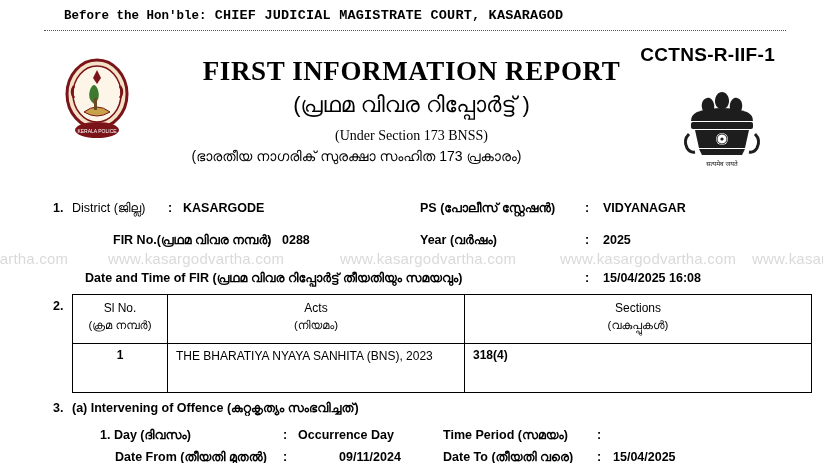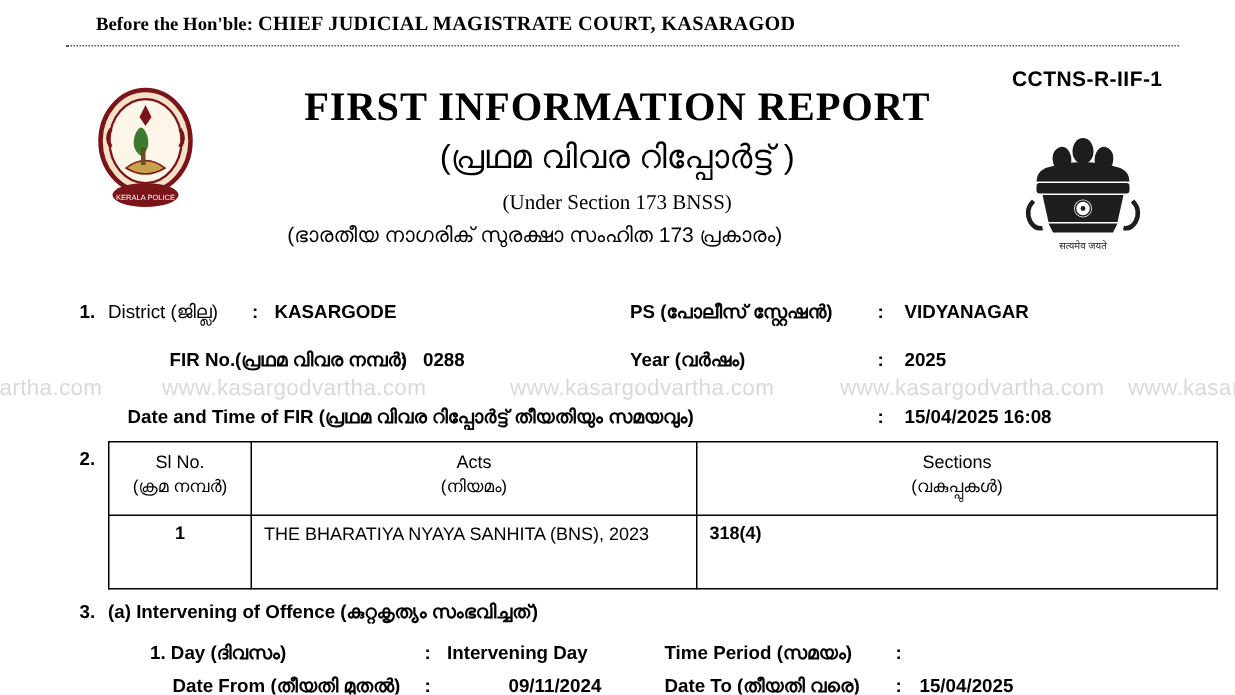--- a/index.html
+++ b/index.html
@@ -42,7 +42,7 @@
     top: 8px;
     width: 740px;
     font-size: 13.5px;
-    font-family: Liberation Serif, serif;
+    font-family: Liberation Mono, monospace;
     padding-left: 20px;
   }
   .topline .before {

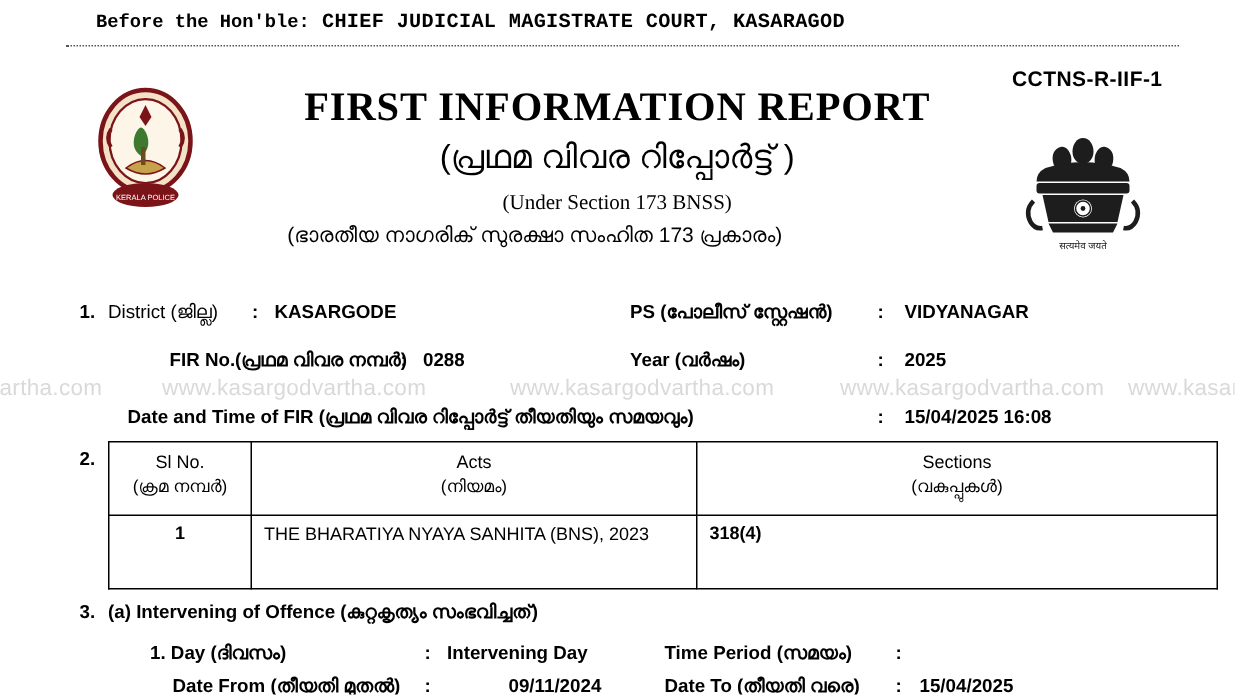--- a/index.html
+++ b/index.html
@@ -68,7 +68,7 @@
     top: 44px;
     font-family: "Liberation Sans", sans-serif;
     font-weight: bold;
-    font-size: 14px;
+    font-size: 19px;
     letter-spacing: 0.3px;
   }
 

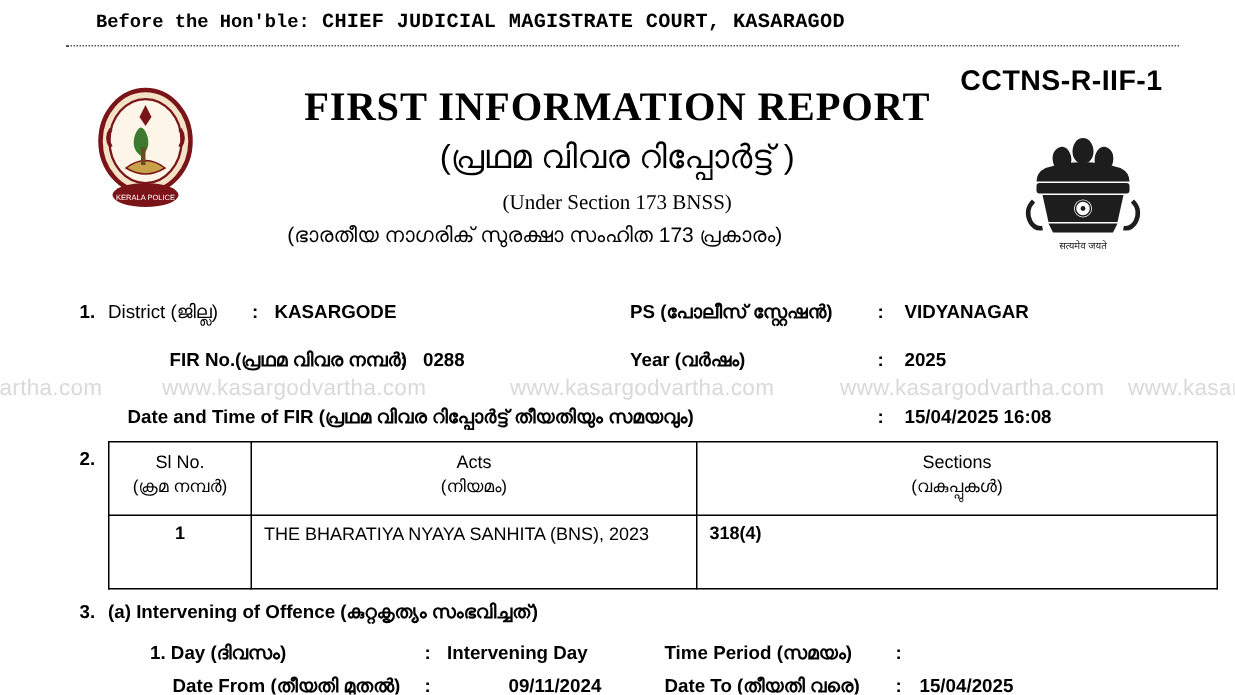--- a/index.html
+++ b/index.html
@@ -306,7 +306,7 @@
 
 <div class="field lbl" style="left:100px; top:428px;">1. Day (ദിവസം)</div>
 <div class="field colon" style="left:283px; top:428px;">:</div>
-<div class="field val" style="left:298px; top:428px;">Intervening Day</div>
+<div class="field val" style="left:298px; top:428px;">Occurrence Day</div>
 
 <div class="field lbl" style="left:443px; top:428px;">Time Period (സമയം)</div>
 <div class="field colon" style="left:597px; top:428px;">:</div>

